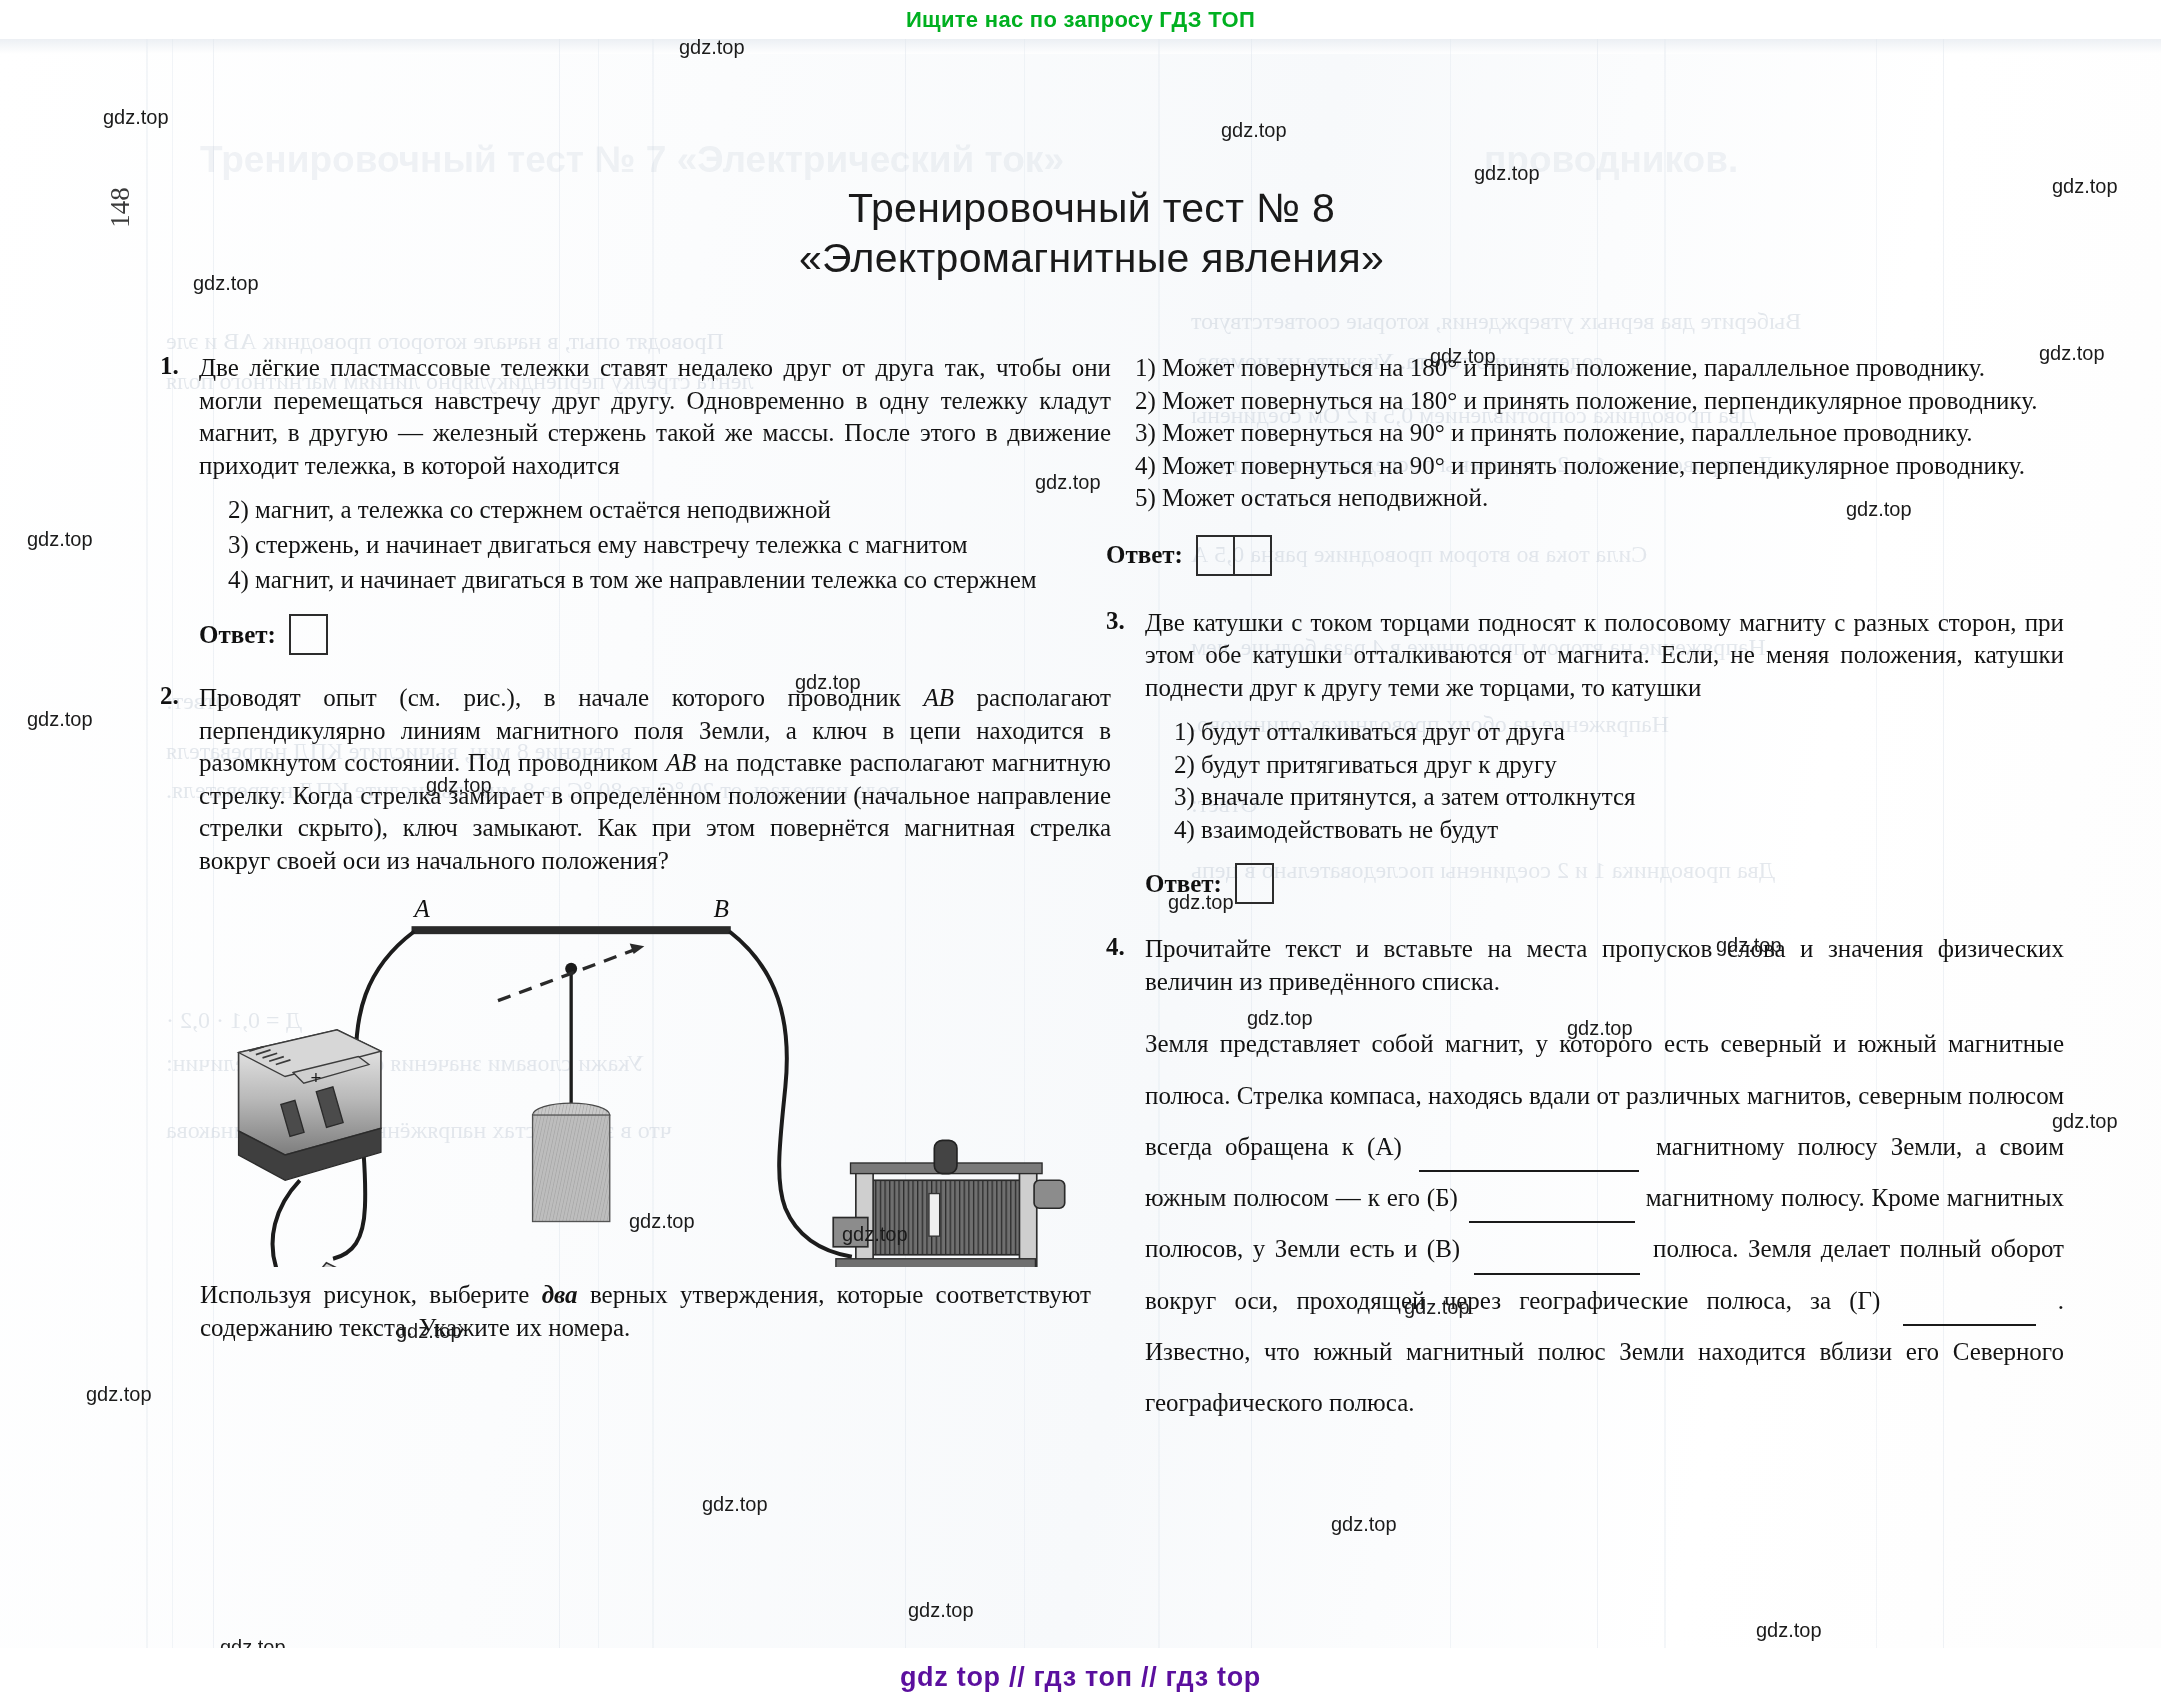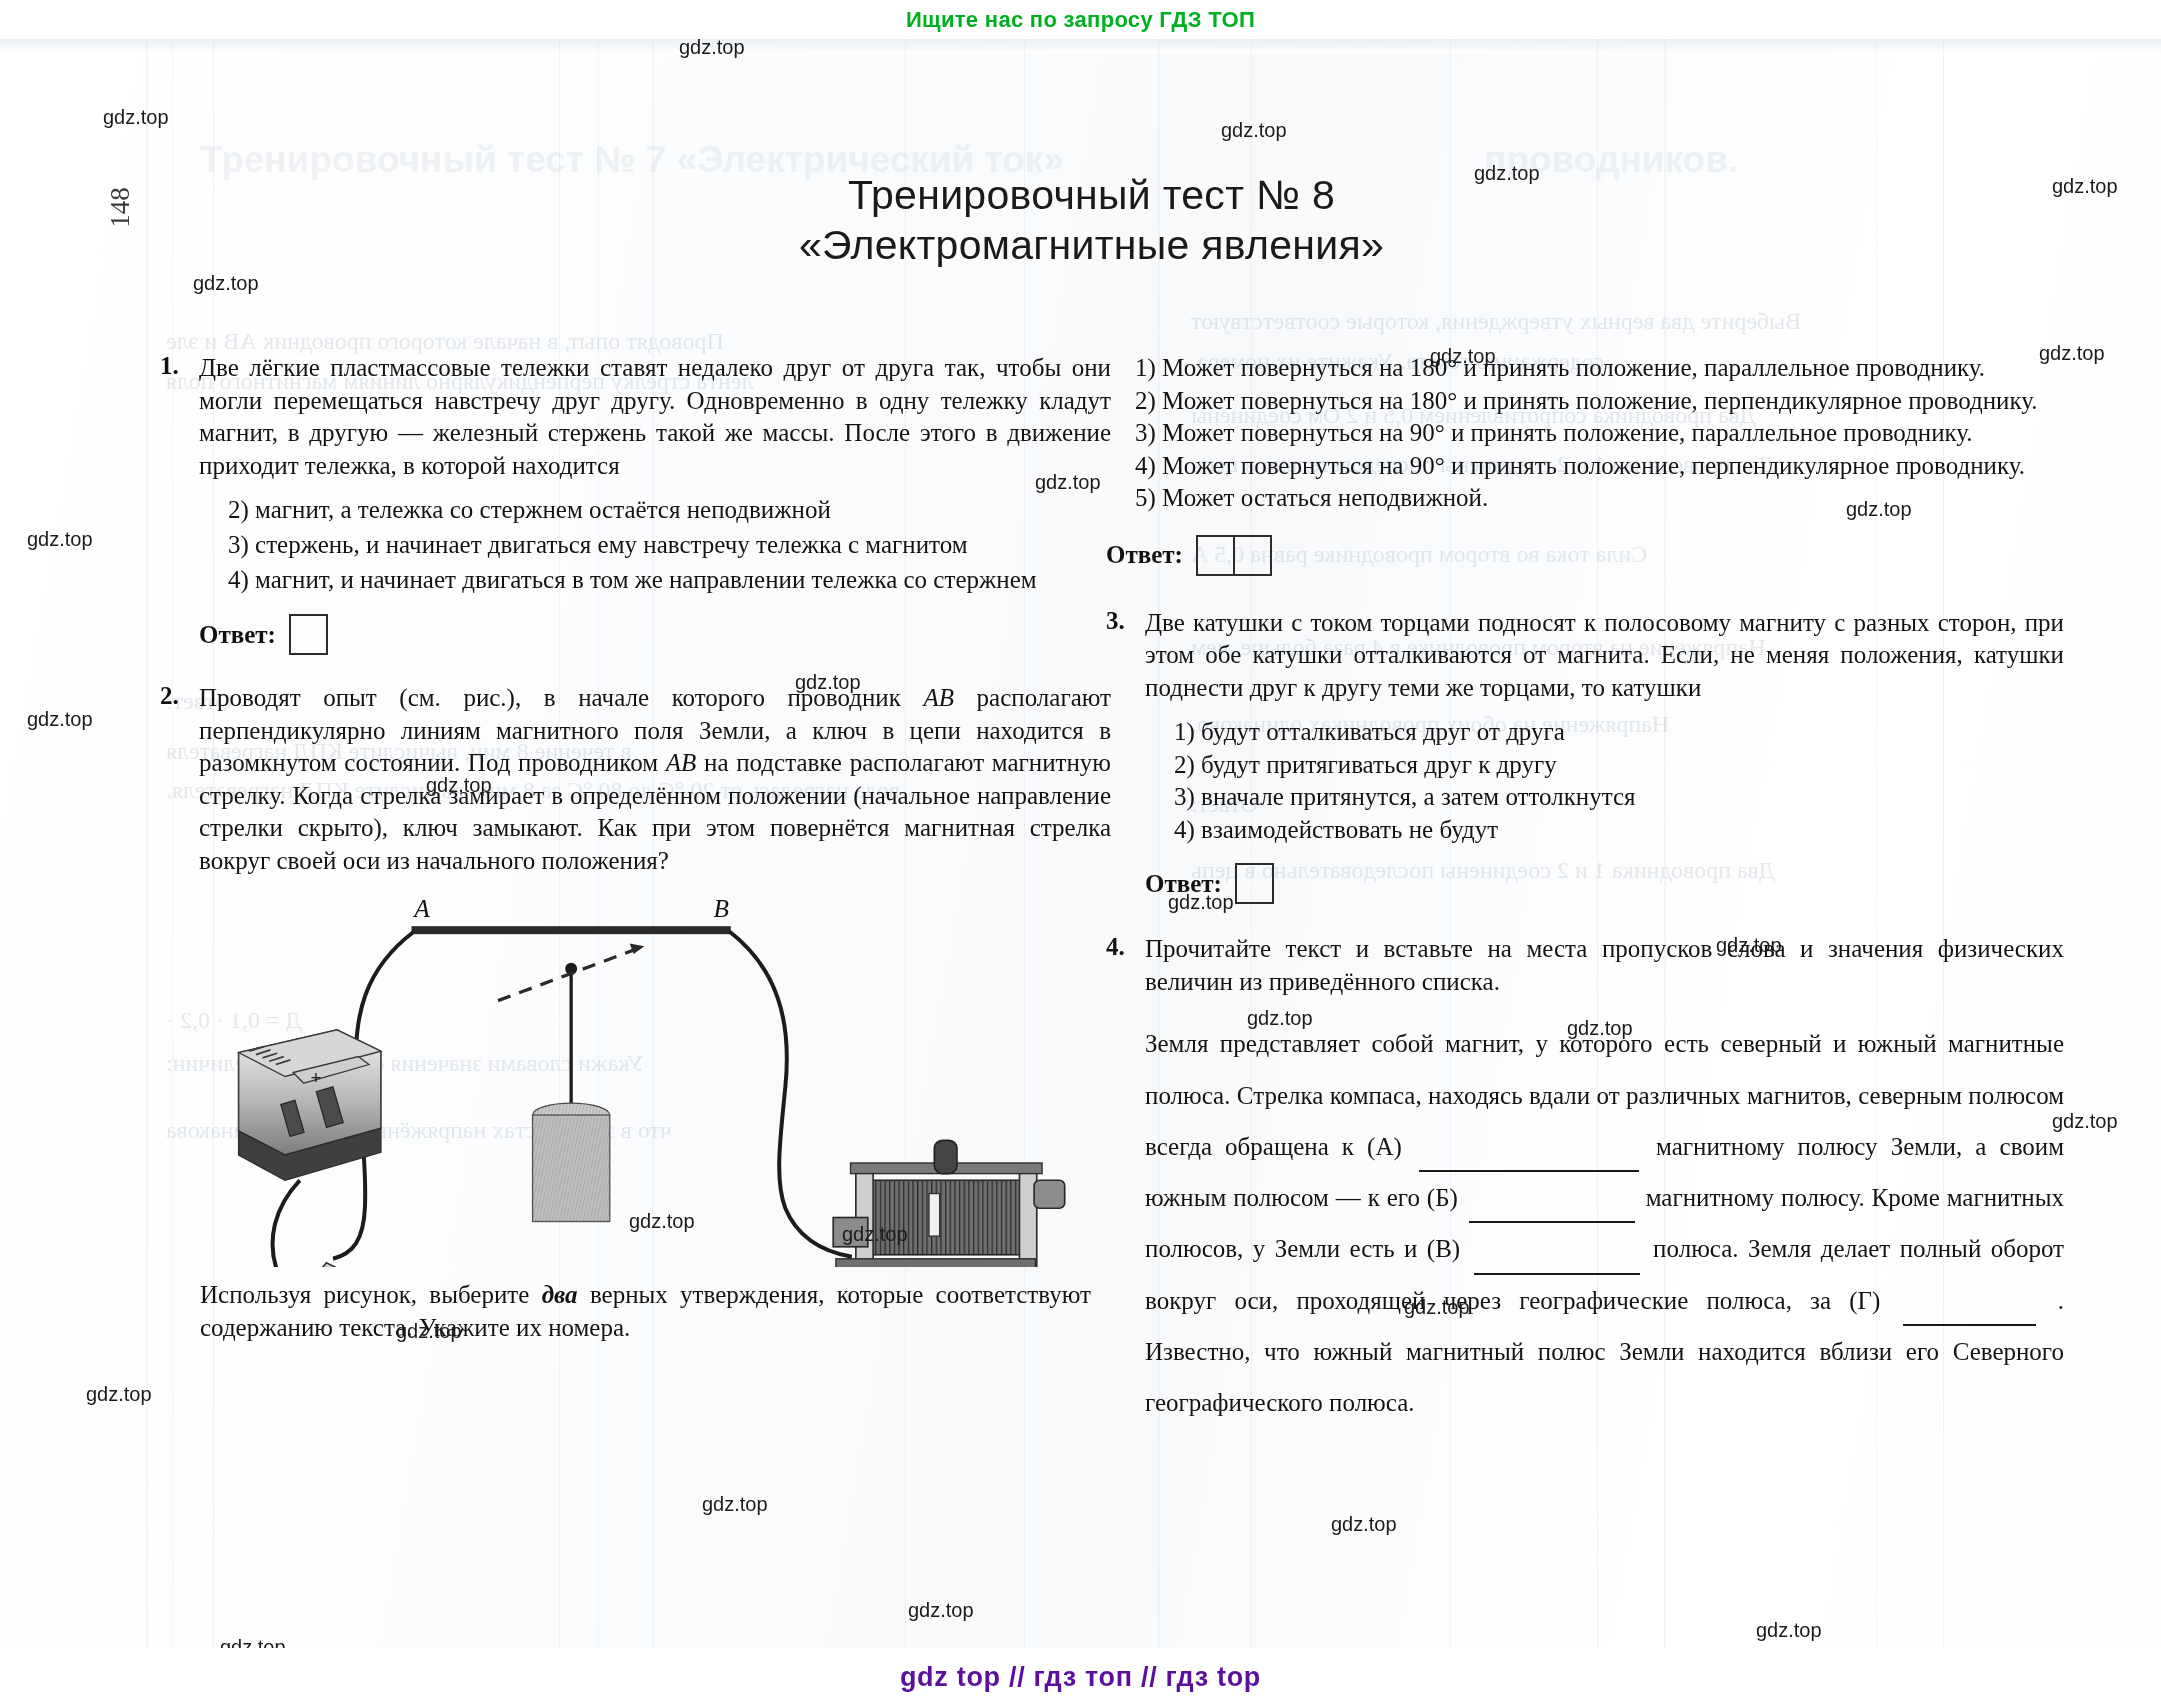--- a/index.html
+++ b/index.html
@@ -107,7 +107,7 @@
   .title-block {
     position: absolute;
     left: 333px;
-    top: 131px;
+    top: 144px;
     width: 1517px;
     text-align: center;
     z-index: 14;

